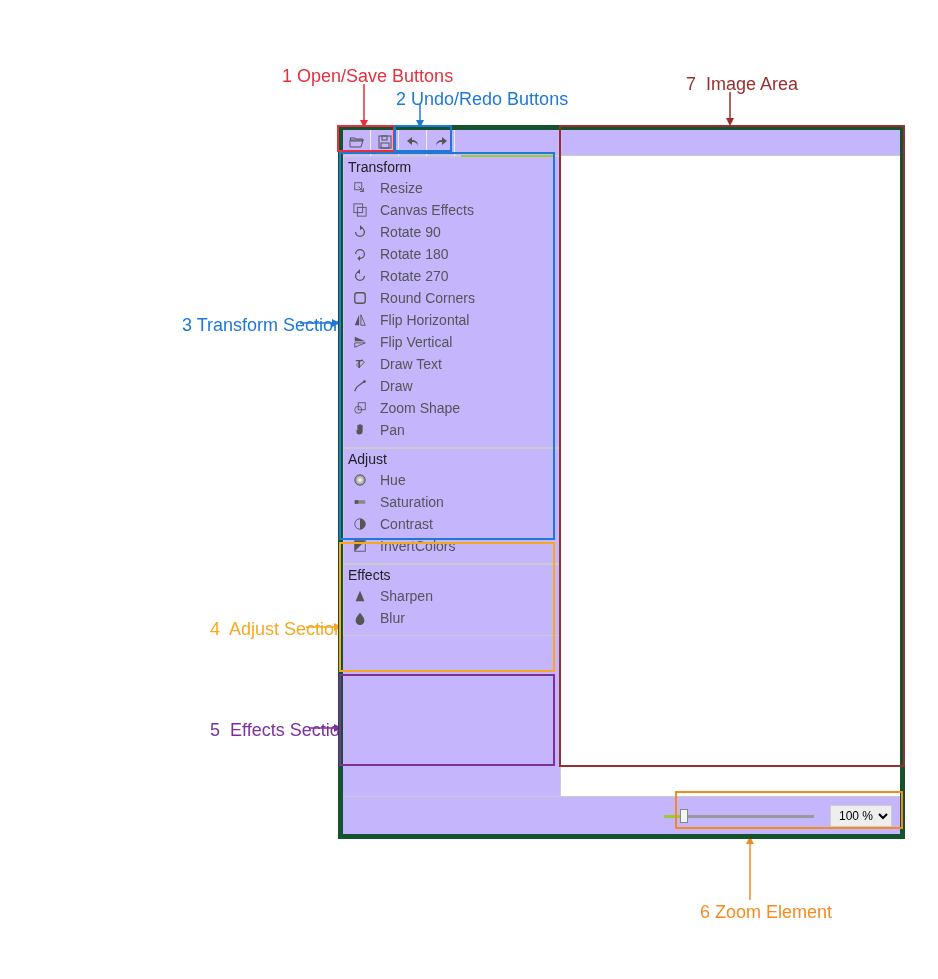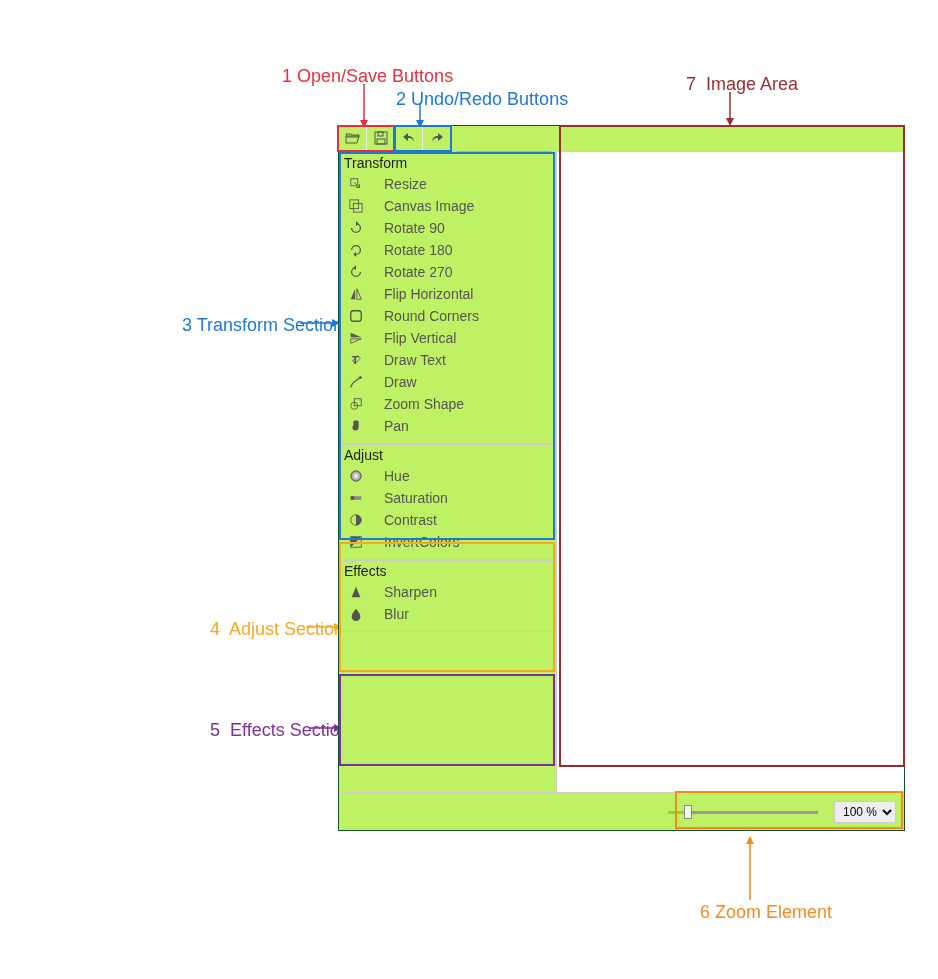--- a/index.html
+++ b/index.html
@@ -24,8 +24,8 @@
     left: 338px;
     top: 125px;
     width: 567px;
-    border: 1px solid #14532d;
-    background: #bef264;
+    border: 5px solid #14532d;
+    background: #c4b5fd;
   }
   .toolbar {
     display: flex;

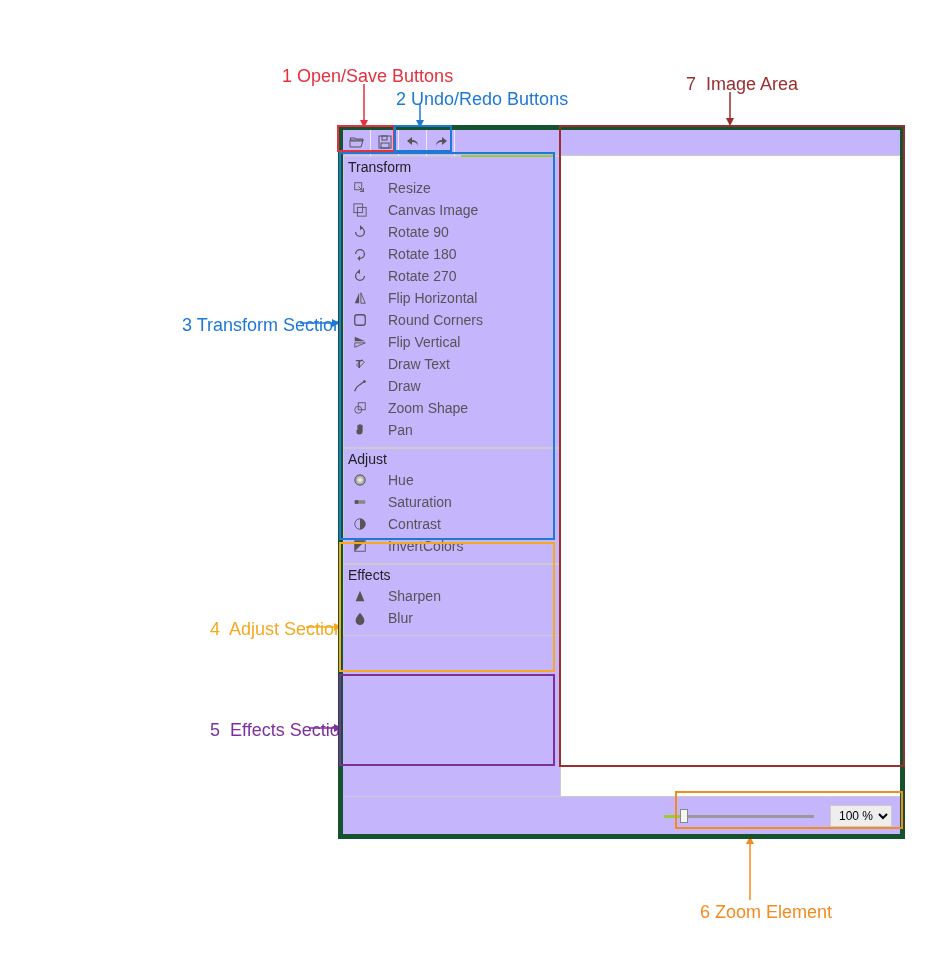--- a/index.html
+++ b/index.html
@@ -69,7 +69,7 @@
     padding: 3px 4px 3px 8px;
     color: #555;
     cursor: pointer;
-    gap: 20px;
+    gap: 12px;
   }
   .section-item .icon-slot {
     width: 16px; height: 16px; display: flex; align-items: center; justify-content: center;

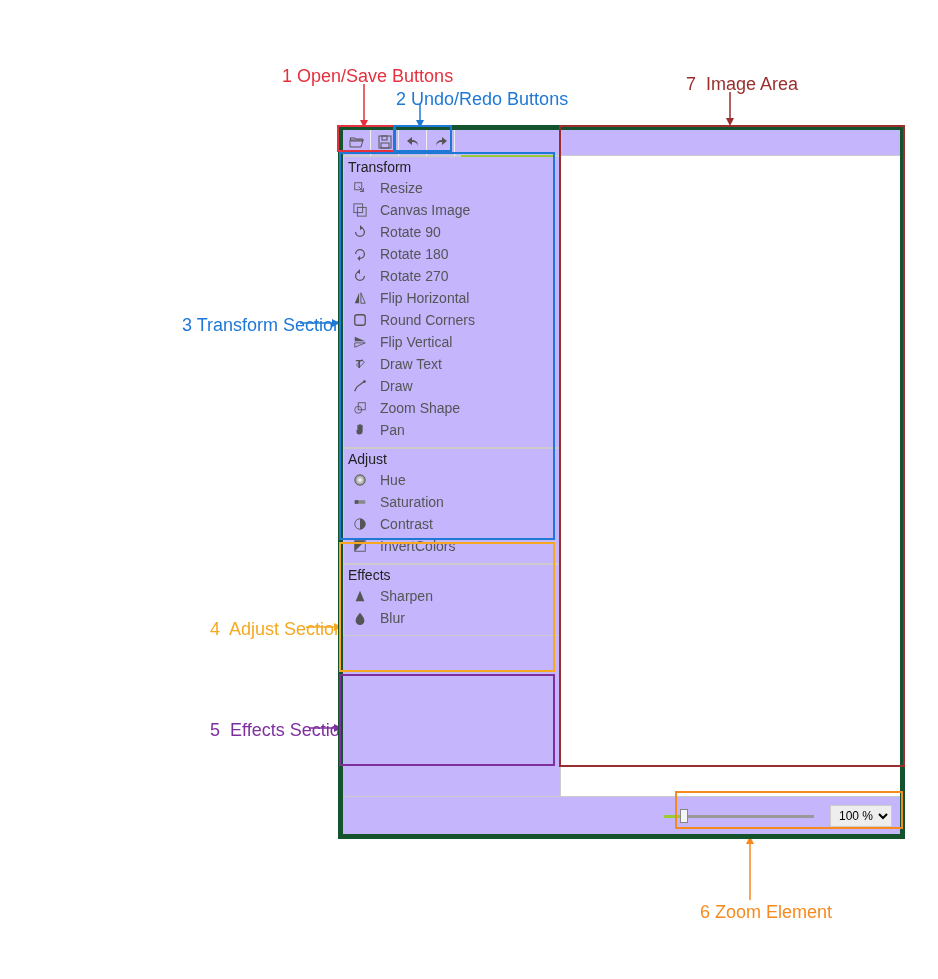--- a/index.html
+++ b/index.html
@@ -238,7 +238,7 @@
                 <rect x="5" y="5" width="10" height="10" fill="none" stroke="#555"></rect>
               </svg>
             </span>
-            <span class="label-text">Canvas Image</span>
+            <span class="label-text">Canvas Effects</span>
           </div>
           <div class="section-item">
             <span class="icon-slot">

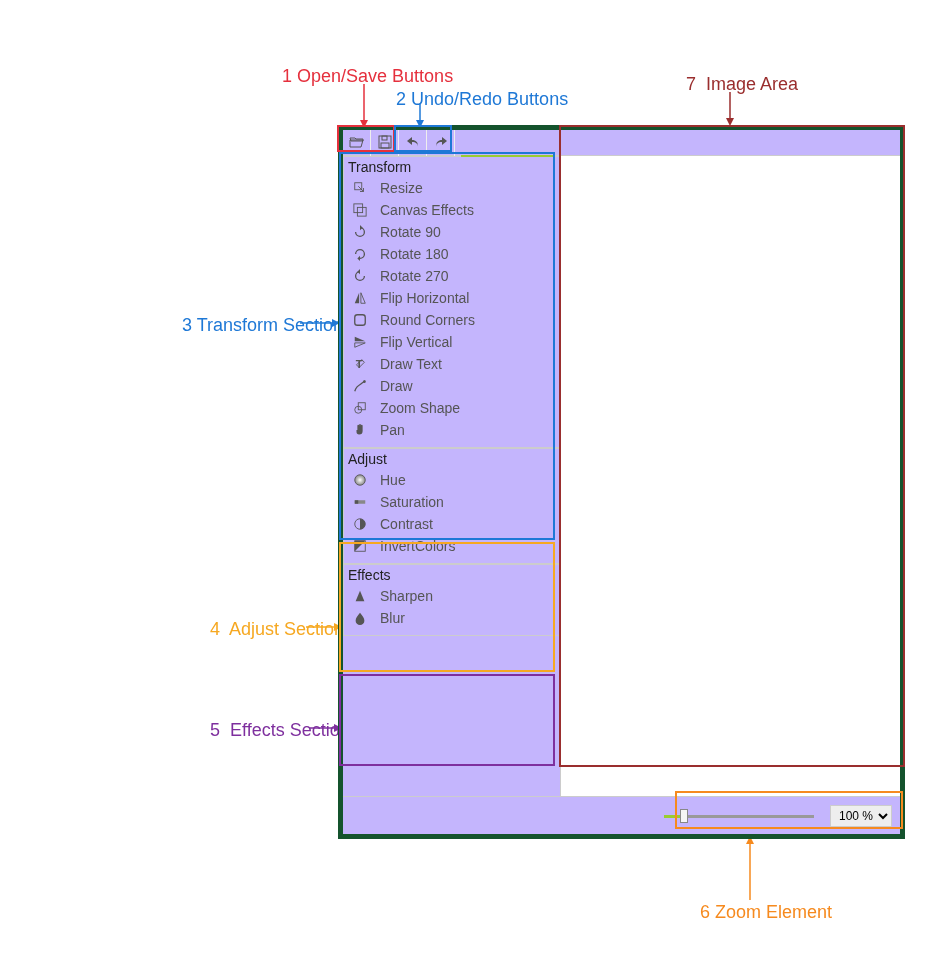--- a/index.html
+++ b/index.html
@@ -270,19 +270,19 @@
           <div class="section-item">
             <span class="icon-slot">
               <svg viewBox="0 0 16 16" width="14" height="14">
+                <rect x="2" y="2" width="12" height="12" rx="3" fill="none" stroke="#555" stroke-width="1.5"></rect>
+              </svg>
+            </span>
+            <span class="label-text">Round Corners</span>
+          </div>
+          <div class="section-item">
+            <span class="icon-slot">
+              <svg viewBox="0 0 16 16" width="14" height="14">
                 <polygon points="2,14 7,2 7,14" fill="#555"></polygon>
                 <polygon points="14,14 9,2 9,14" fill="none" stroke="#555"></polygon>
               </svg>
             </span>
             <span class="label-text">Flip Horizontal</span>
-          </div>
-          <div class="section-item">
-            <span class="icon-slot">
-              <svg viewBox="0 0 16 16" width="14" height="14">
-                <rect x="2" y="2" width="12" height="12" rx="3" fill="none" stroke="#555" stroke-width="1.5"></rect>
-              </svg>
-            </span>
-            <span class="label-text">Round Corners</span>
           </div>
           <div class="section-item">
             <span class="icon-slot">

